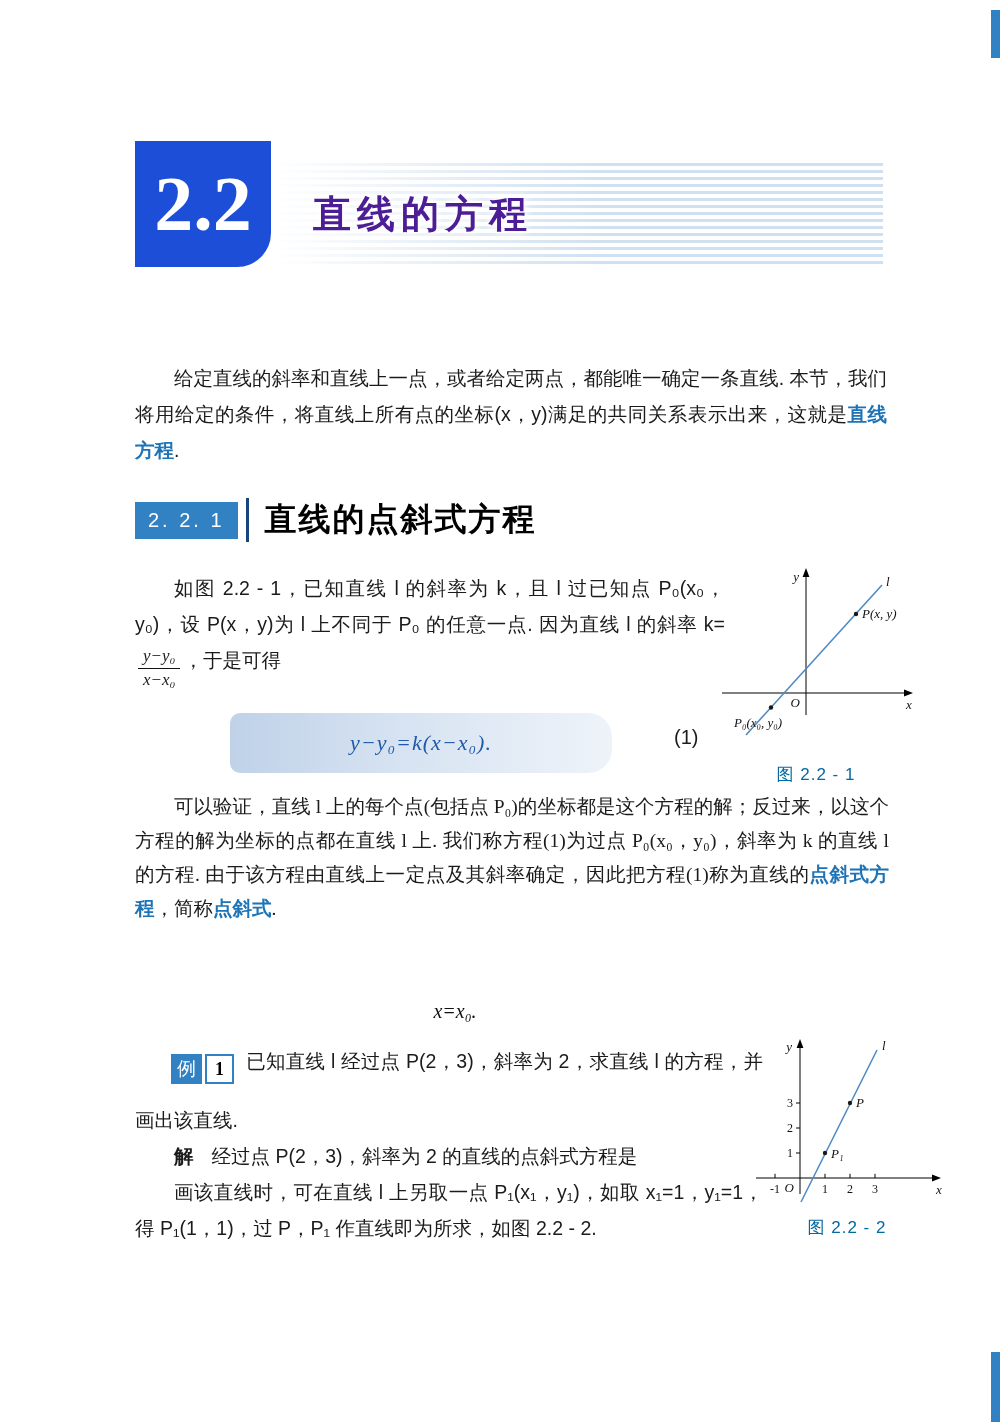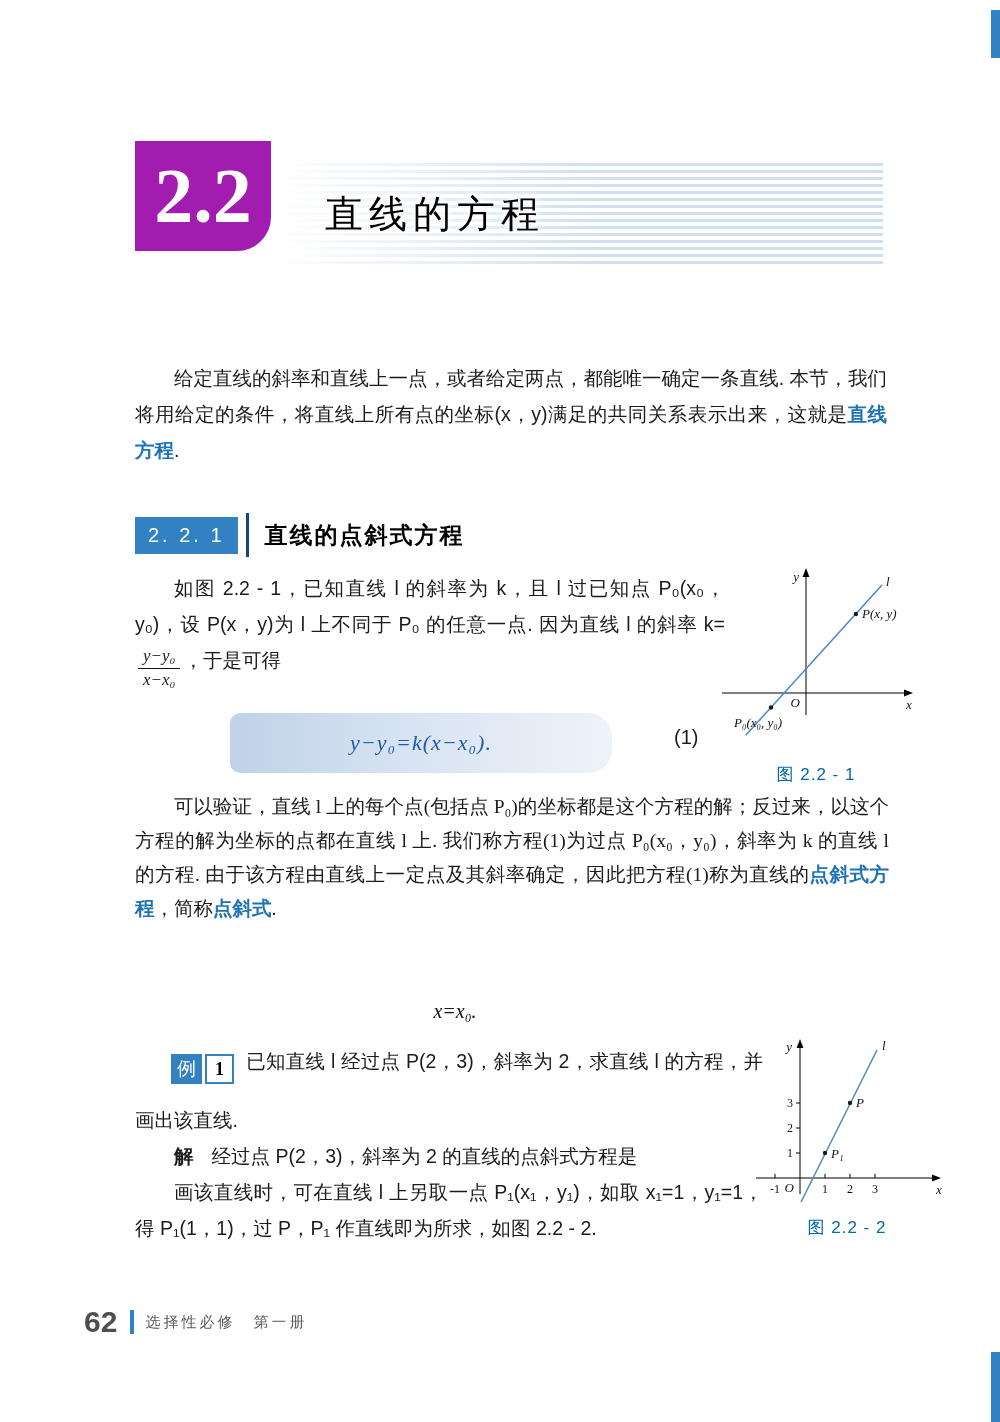--- a/index.html
+++ b/index.html
@@ -19,8 +19,8 @@
   
   .chapter-num {
     position: absolute; left: 135px; top: 141px;
-    width: 136px; height: 110px;
-    background: #a21caf; color: #ffffff;
+    width: 136px; height: 126px;
+    background: #1d4ed8; color: #ffffff;
     display: flex; align-items: center; justify-content: center;
     font-family: "Liberation Serif", "DejaVu Serif", serif;
     font-weight: bold; font-size: 78px;

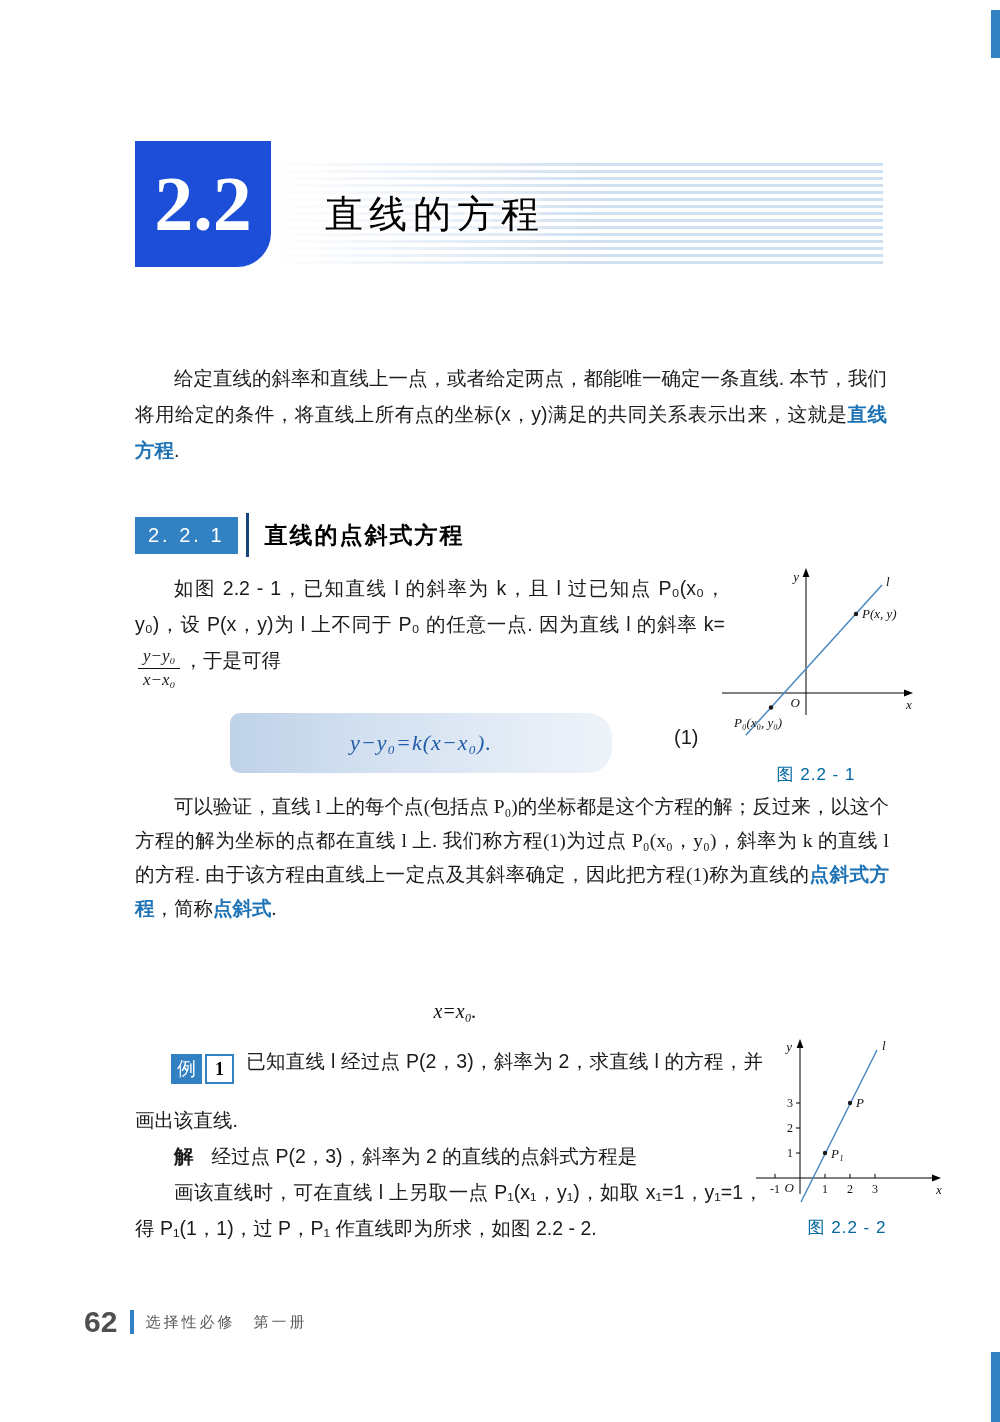--- a/index.html
+++ b/index.html
@@ -36,8 +36,8 @@
     background: linear-gradient(to right, #ffffff 0%, rgba(255,255,255,0) 55%);
   }
   .band-title {
-    position: absolute; left: 54px; top: 26px;
-    font-size: 38px; font-weight: normal; color: #000000;
+    position: absolute; left: 42px; top: 26px;
+    font-size: 38px; font-weight: bold; color: #4c1d95;
     letter-spacing: 6px;
     text-shadow: 0 0 6px #fff, 0 0 10px #fff, 0 0 14px #fff;
   }

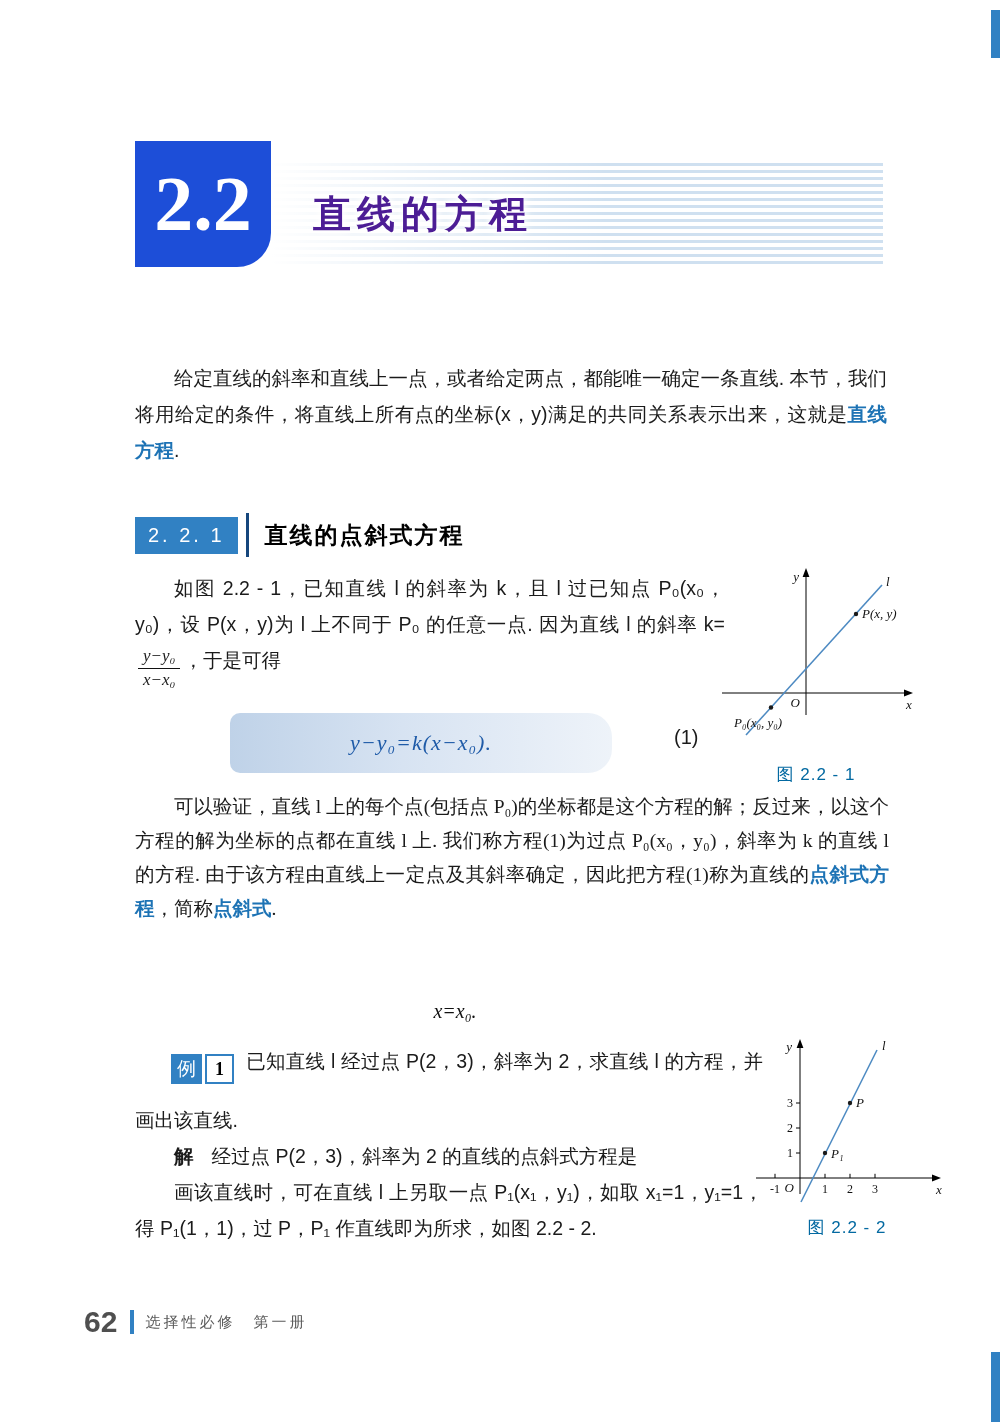--- a/index.html
+++ b/index.html
@@ -51,7 +51,7 @@
   .kw { color: #1d73b5; font-weight: 600; }
 
   
-  .sub-header { position: absolute; left: 135px; top: 513px; display: flex; align-items: center; justify-content: space-between; }
+  .sub-header { position: absolute; left: 135px; top: 498px; display: flex; align-items: center; justify-content: space-between; }
   .sub-num {
     background: #3181c3; color: #fff; font-size: 20px;
     padding: 7px 13px; letter-spacing: 3px;

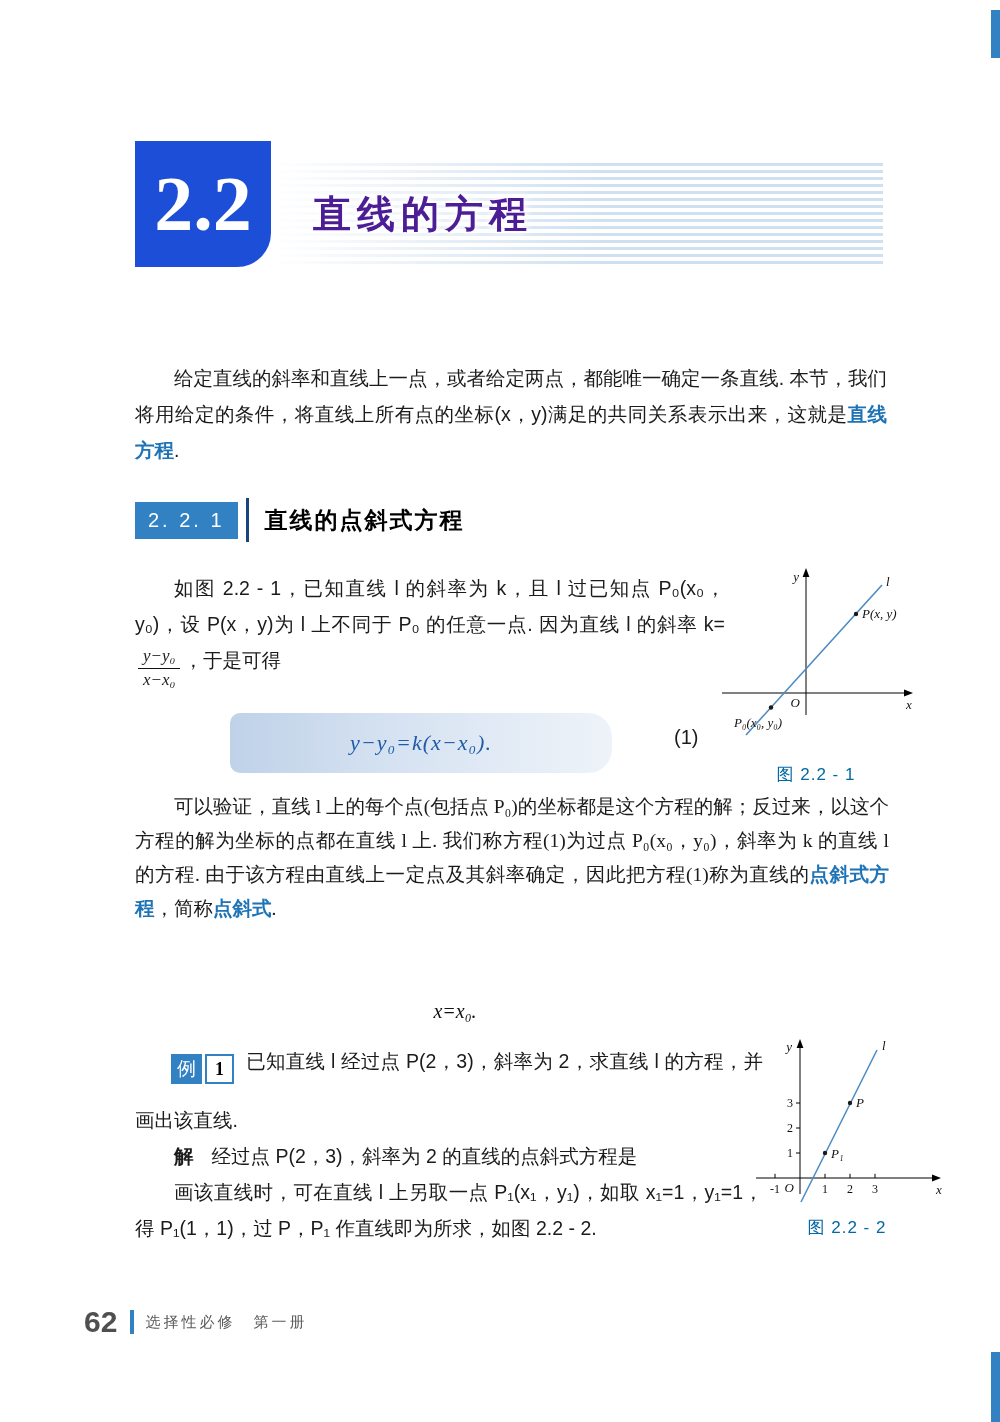--- a/index.html
+++ b/index.html
@@ -57,7 +57,7 @@
     padding: 7px 13px; letter-spacing: 3px;
   }
   .sub-rule { width: 3px; height: 44px; background: #16467c; margin-left: 8px; }
-  .sub-title { margin-left: 16px; font-size: 23px; font-weight: 700; color: #000; letter-spacing: 2px; }
+  .sub-title { margin-left: 16px; font-size: 32px; font-weight: 700; color: #000; letter-spacing: 2px; }
 
   .para1 { left: 135px; top: 570px; width: 590px; }
   .para2 { left: 135px; top: 790px; width: 754px; line-height: 34px; font-family: Liberation Serif, serif; }

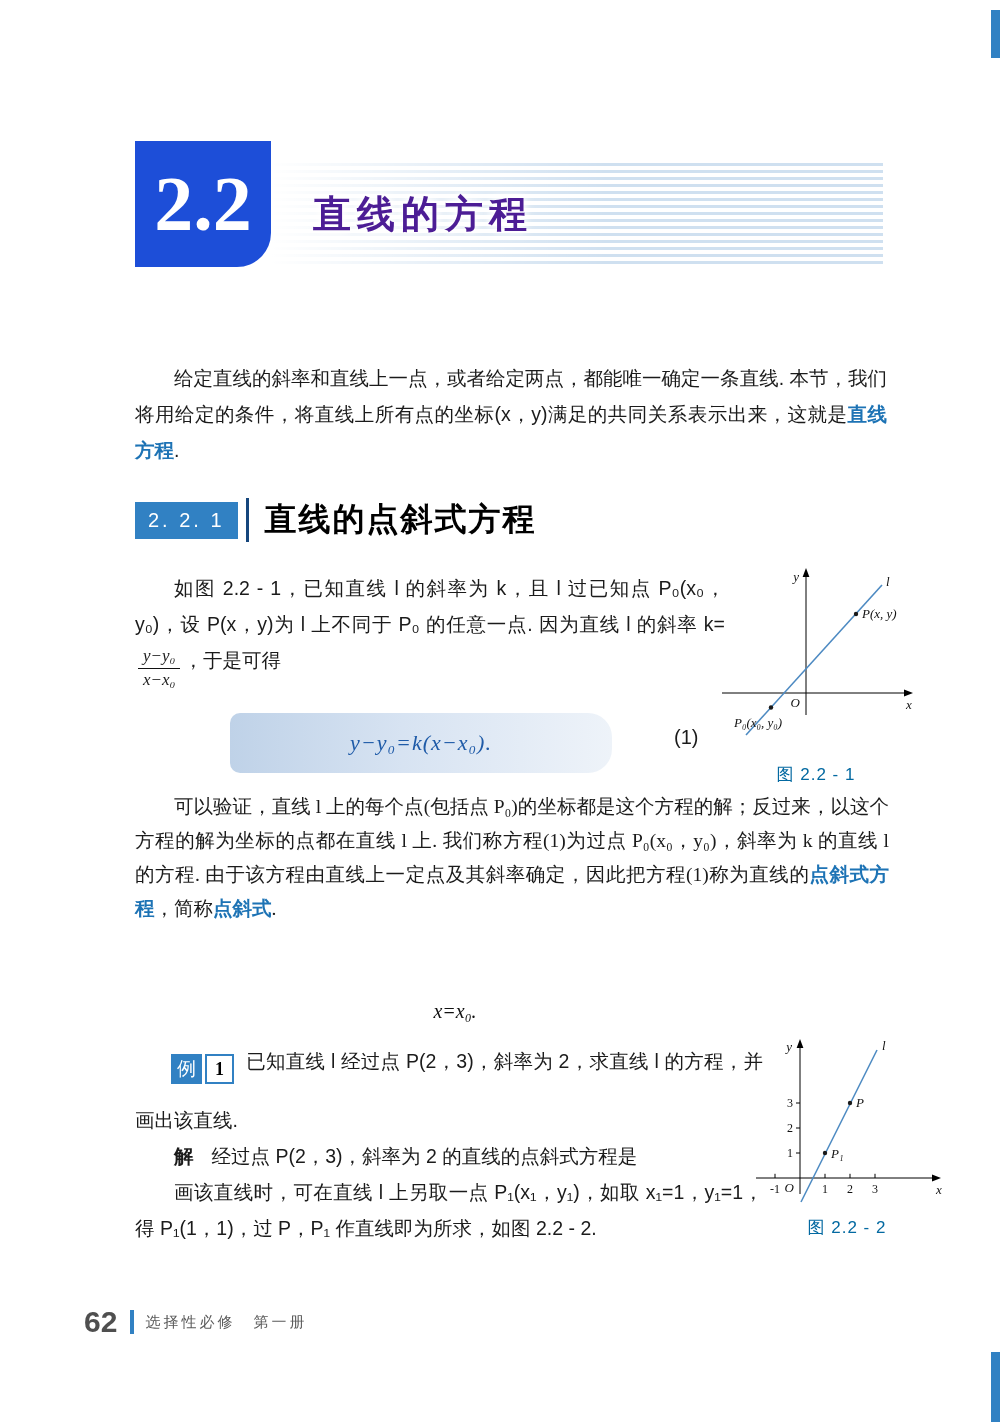--- a/index.html
+++ b/index.html
@@ -230,11 +230,6 @@
     <figcaption>图 2.2 - 2</figcaption>
   </figure>
 
-  <div class="footer">
-    <span class="page-num">62</span>
-    <span class="footer-bar"></span>
-    <span class="footer-text">选择性必修　第一册</span>
-  </div>
 
 </div>
 

